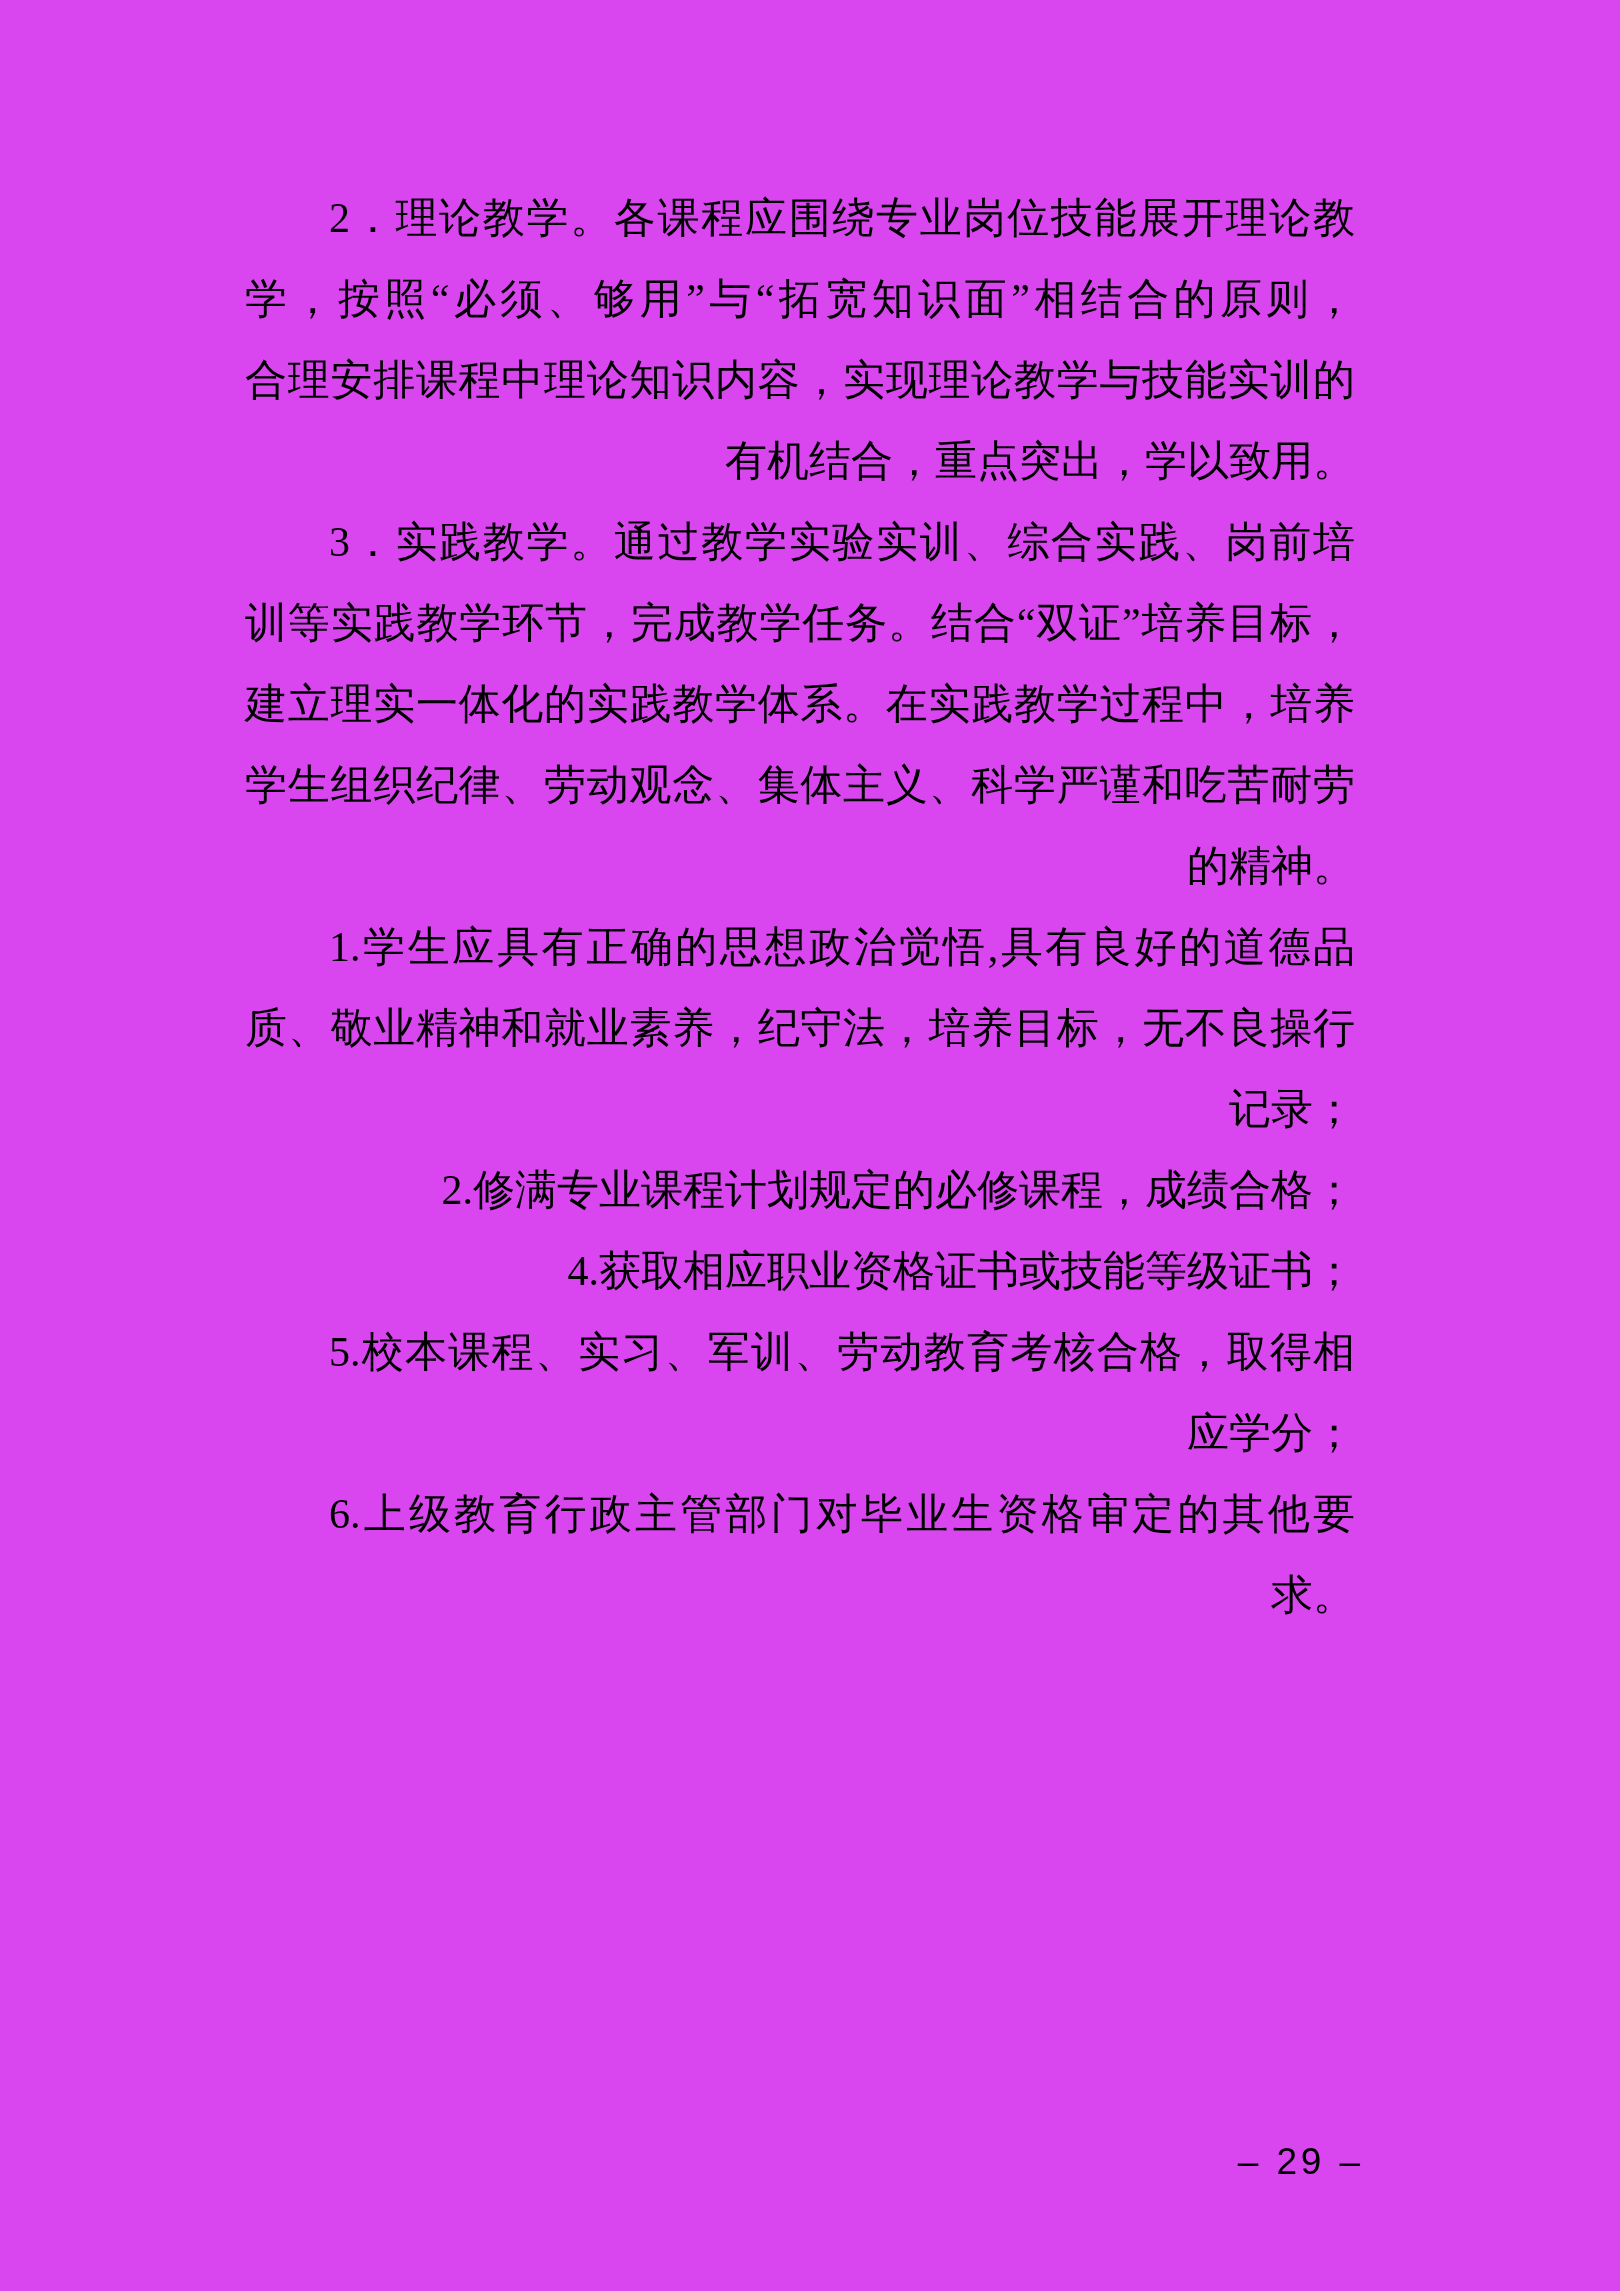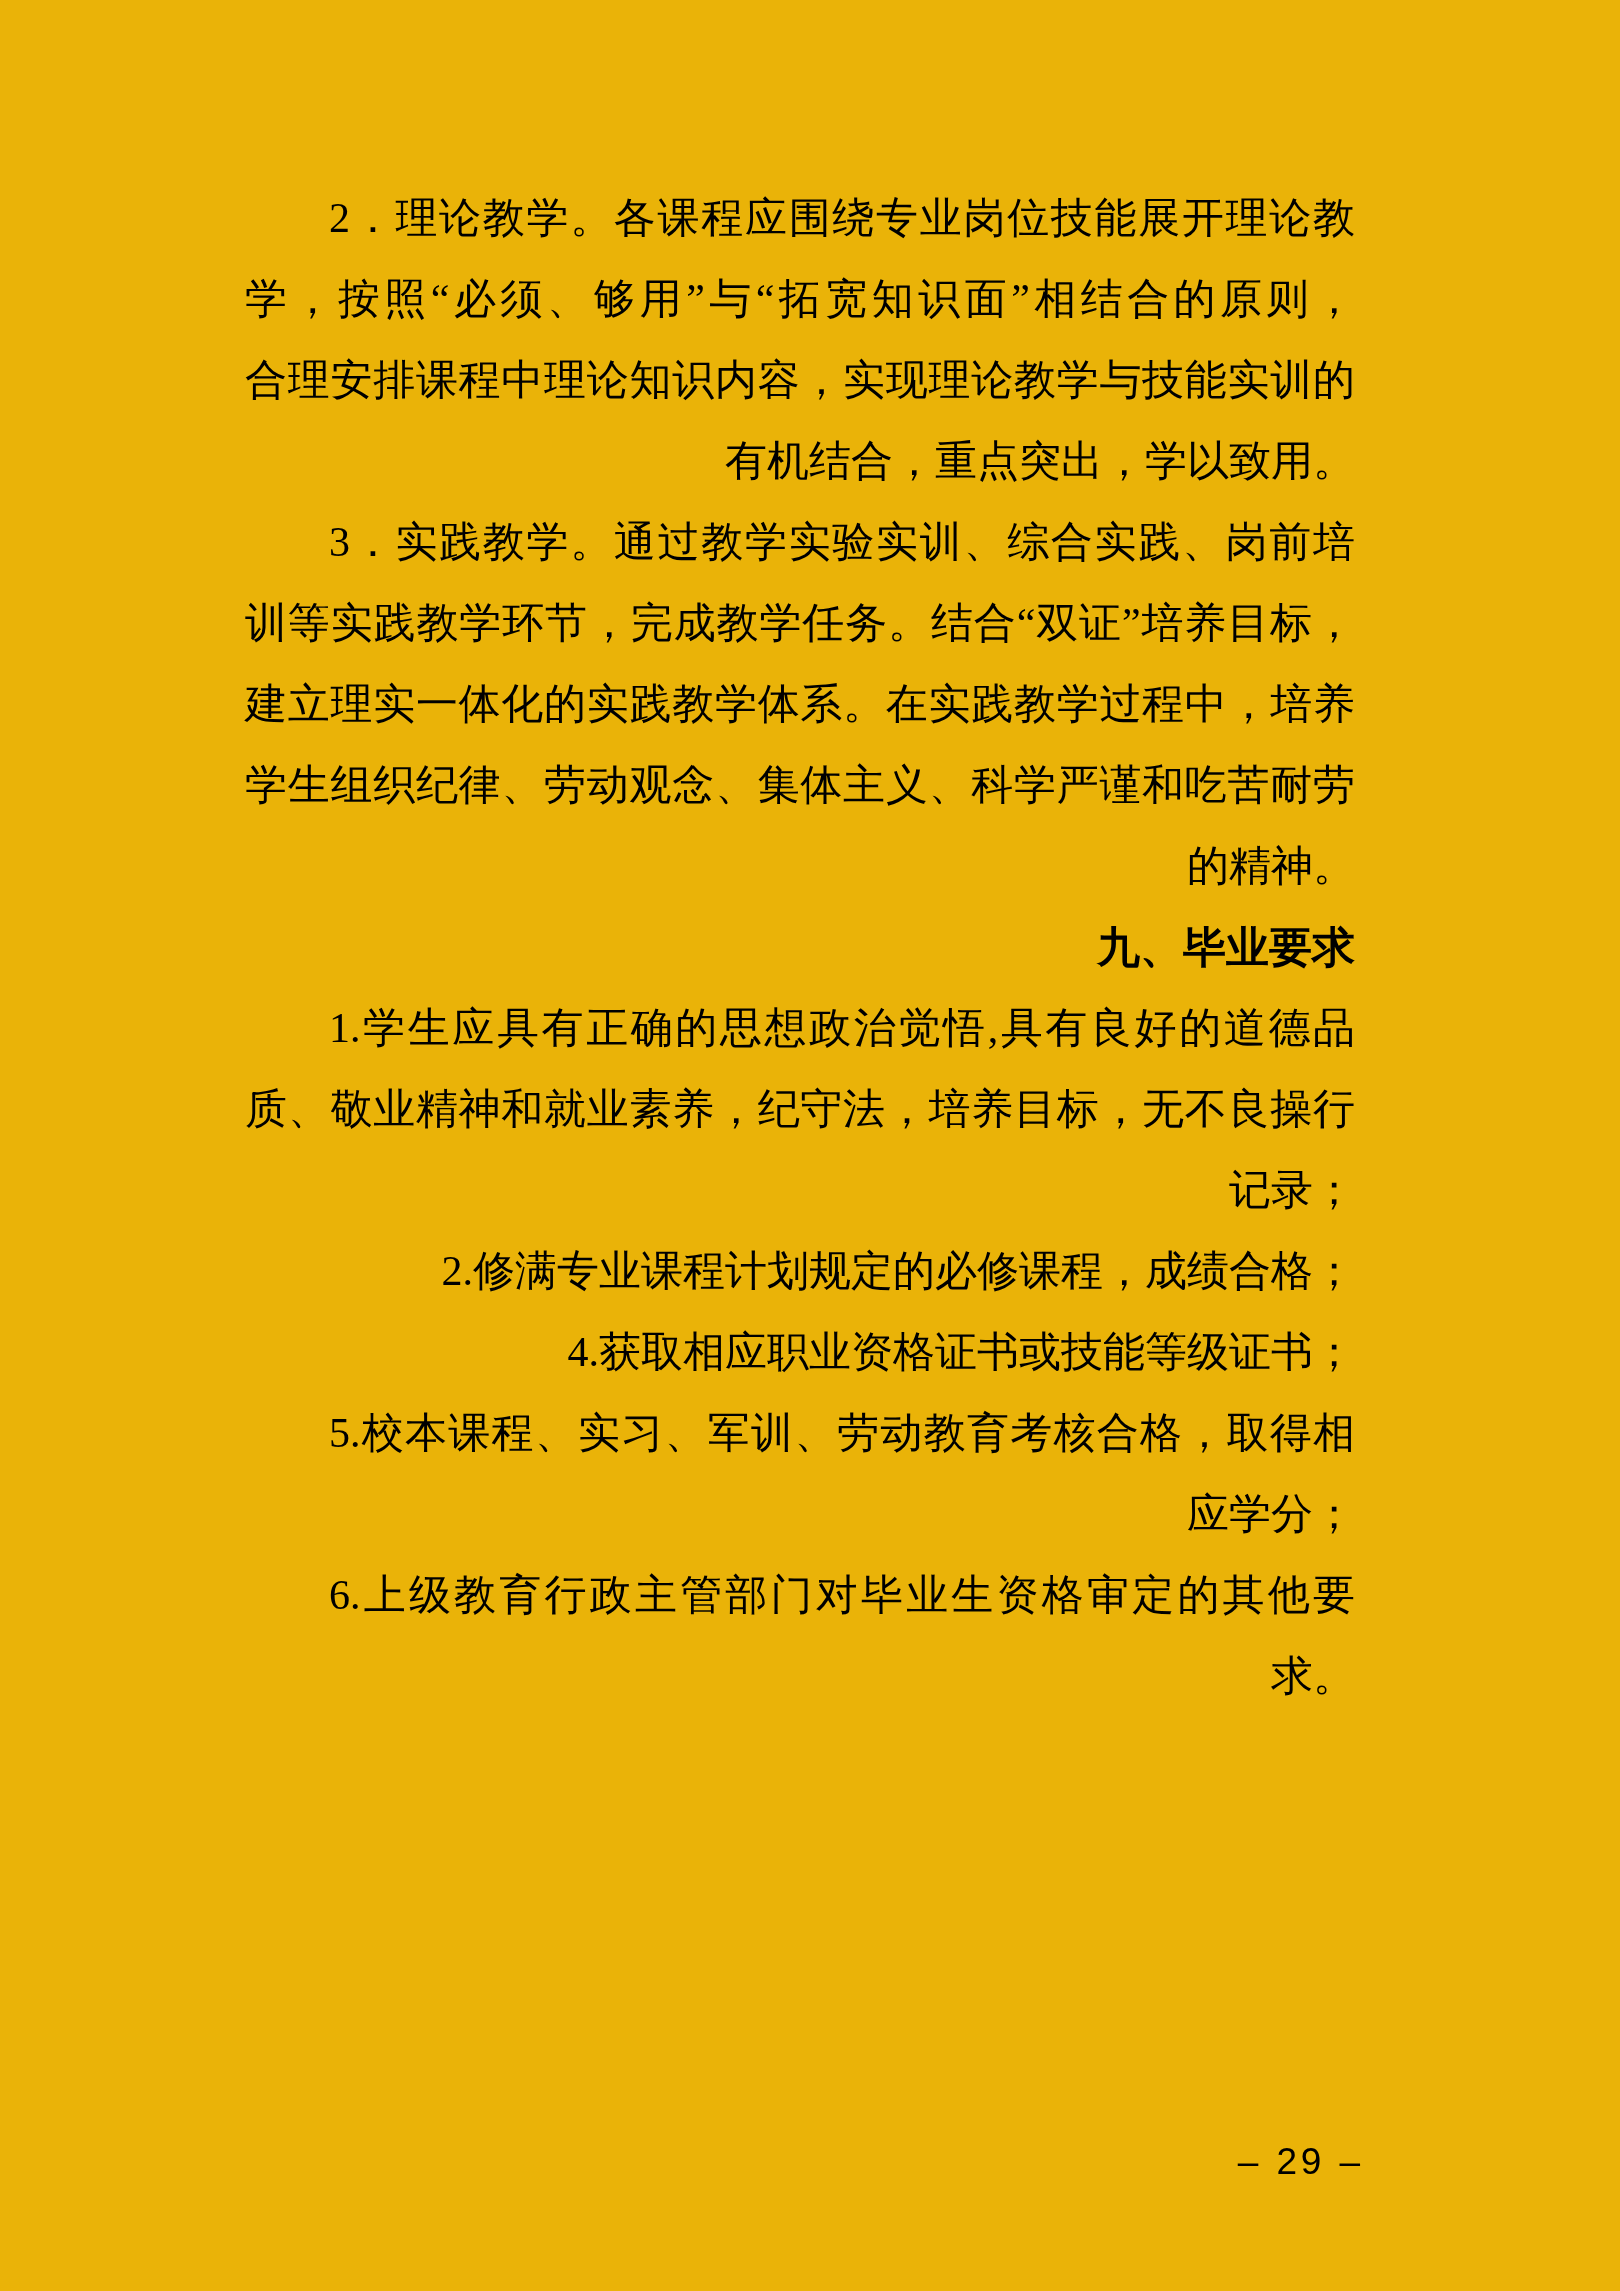--- a/index.html
+++ b/index.html
@@ -12,7 +12,7 @@
     width: 1620px;
     height: 2292px;
     margin: 0 auto;
-    background: #eab308;
+    background: #d946ef;
     overflow: hidden;
     color: #000000;
     font-family: "Liberation Serif", "DejaVu Serif", serif;

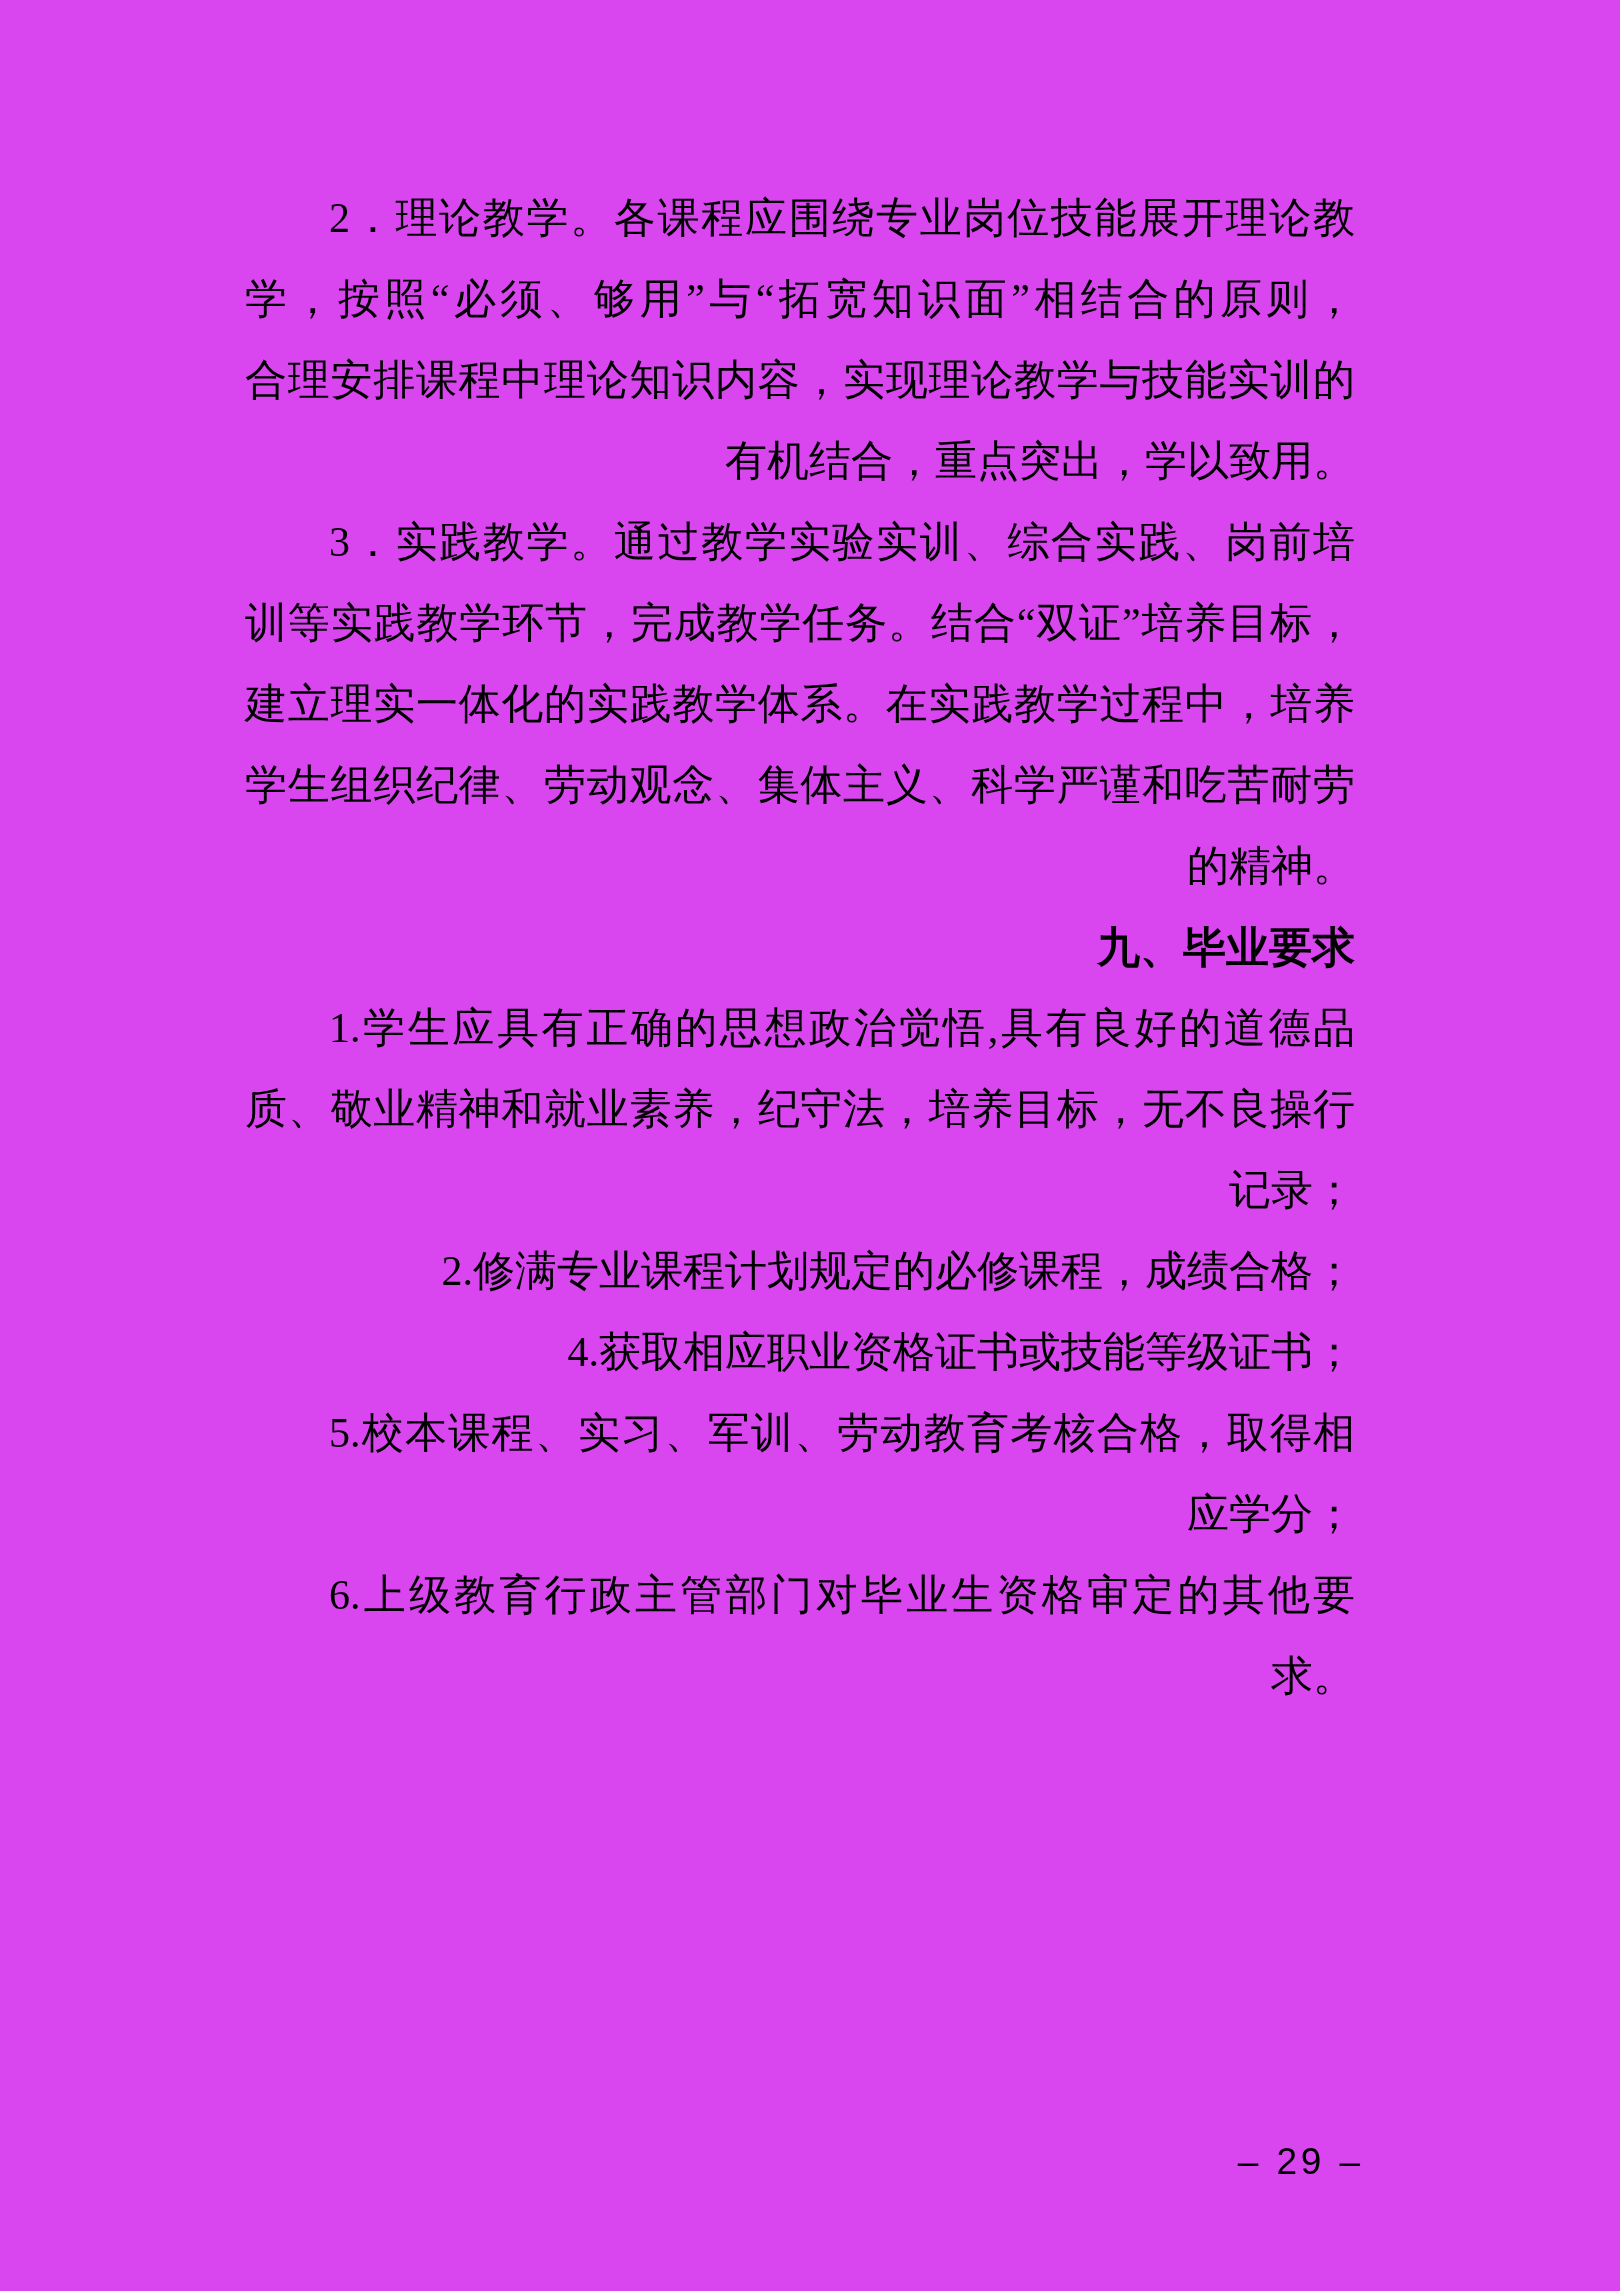--- a/index.html
+++ b/index.html
@@ -73,9 +73,6 @@
         <div class="line justify">学生组织纪律、劳动观念、集体主义、科学严谨和吃苦耐劳</div>
         <div class="line">的精神。</div>
       </div>
-      <div class="para heading">
-        <div class="line indent">九、毕业要求</div>
-      </div>
       <div class="para body">
         <div class="line indent justify">1.学生应具有正确的思想政治觉悟,具有良好的道德品</div>
         <div class="line justify">质、敬业精神和就业素养，纪守法，培养目标，无不良操行</div>

